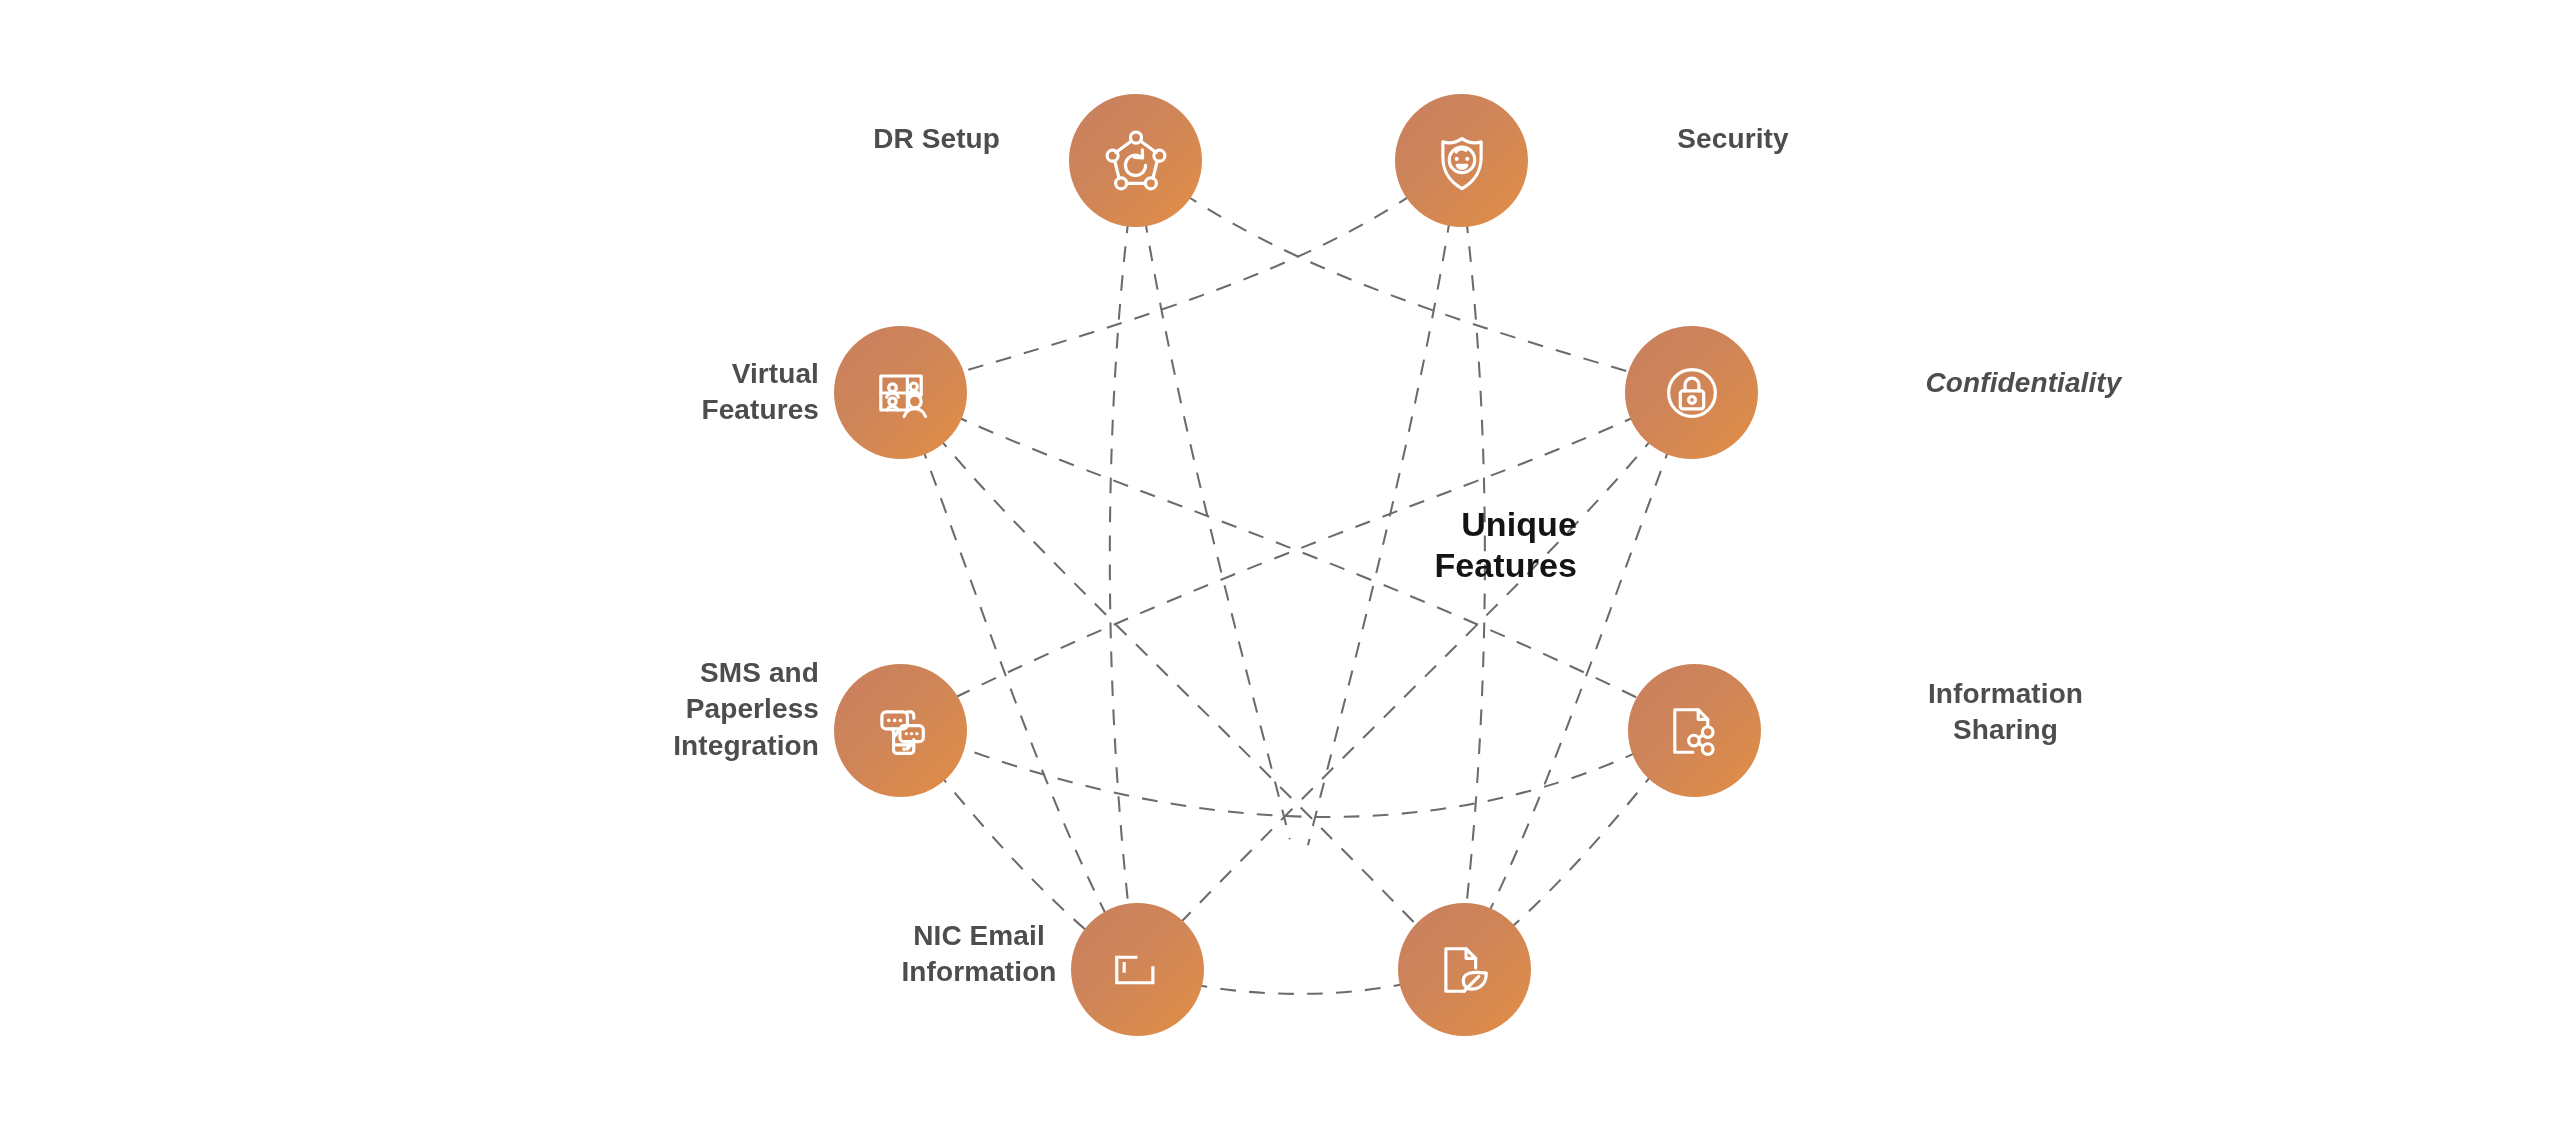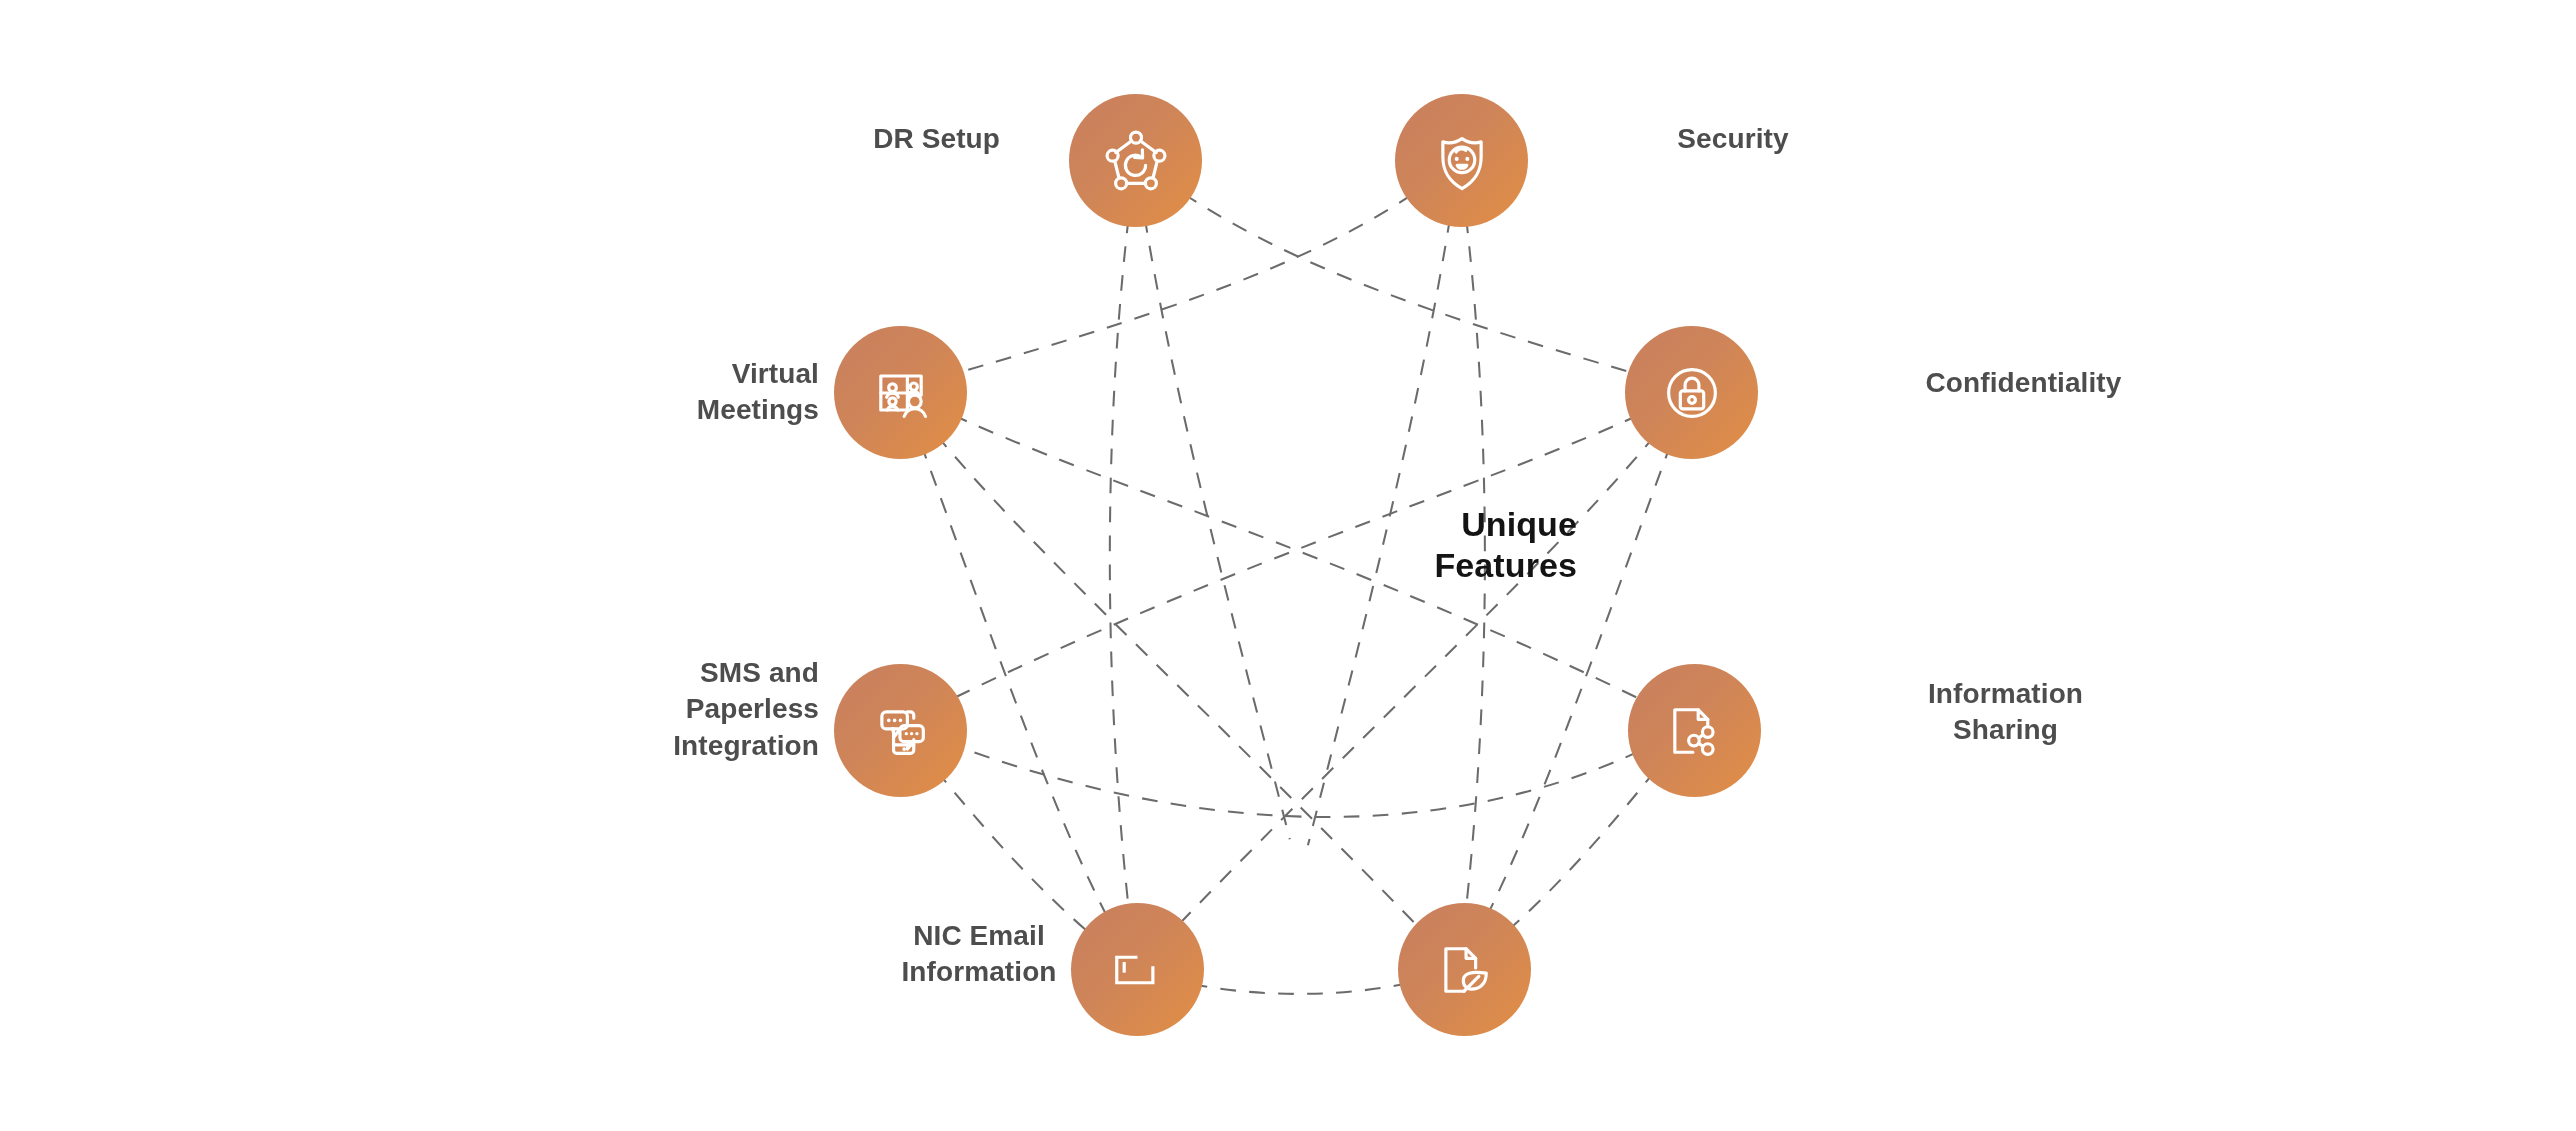--- a/index.html
+++ b/index.html
@@ -182,7 +182,7 @@
     </svg>
   </div>
   <div class="label r" style="left:543px;top:356px;width:260px;">Virtual
-Meetings</div>
+Features</div>
 
   <div id="center-title" style="left:1138px;top:504px;width:423px;text-align:right;">Unique
 Features</div>

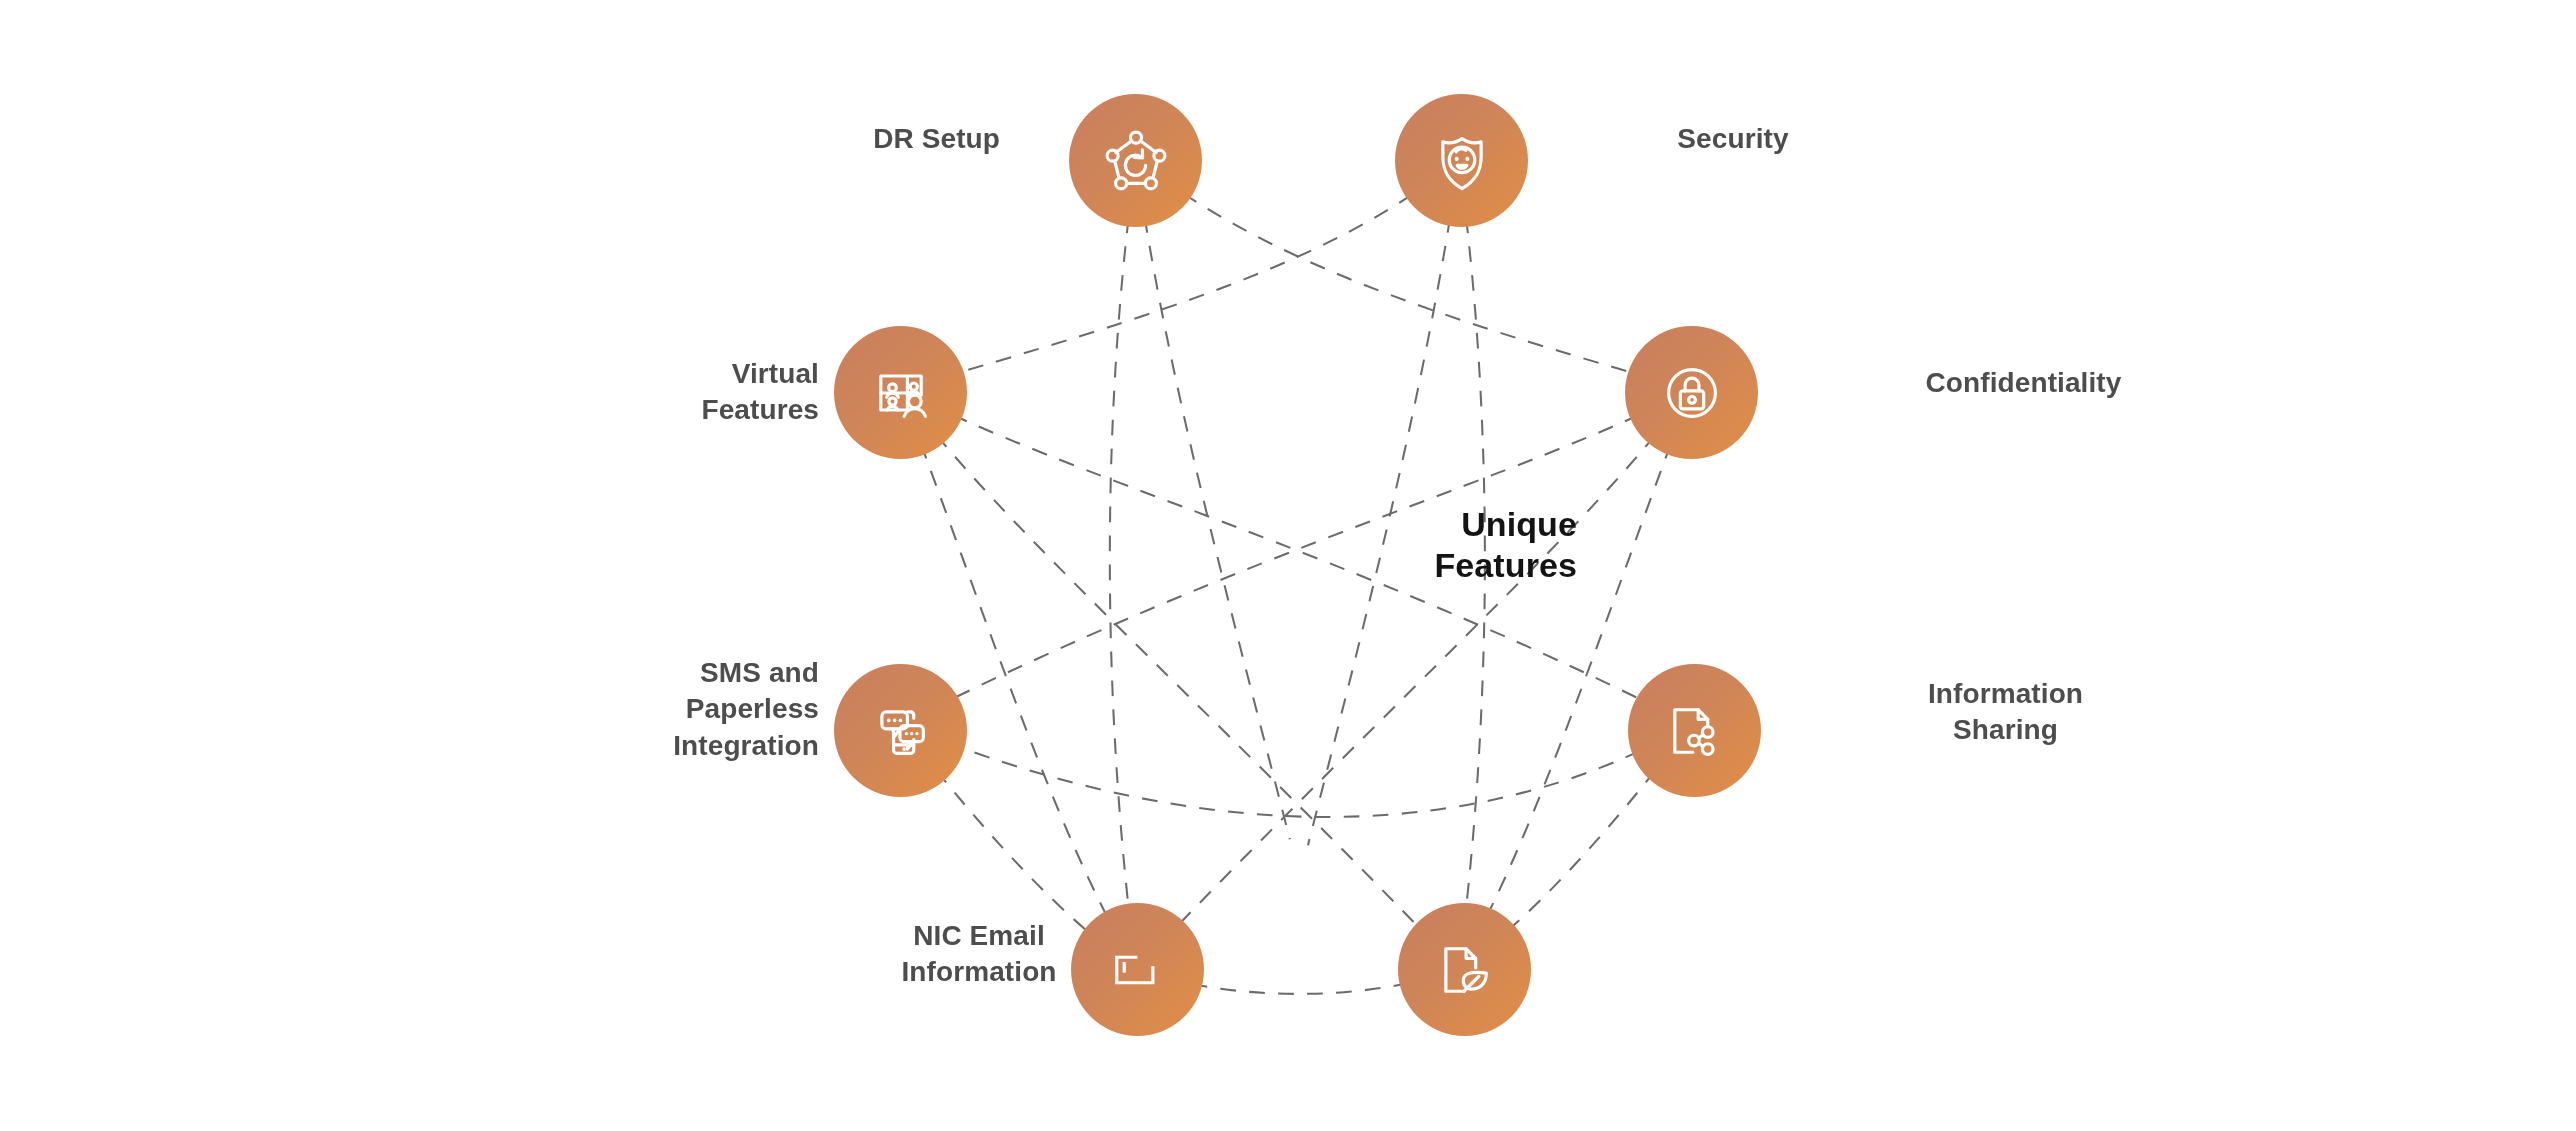--- a/index.html
+++ b/index.html
@@ -102,7 +102,7 @@
       </g>
     </svg>
   </div>
-  <div class="label l" style="left:1778px;top:365px;width:459px;">Confidentiality</div>
+  <div class="label l" style="left:1778px;top:365px;width:459px;font-style:italic;">Confidentiality</div>
 
   <div class="node" style="left:1612px;top:664px;">
     <svg viewBox="0 0 64 64">

